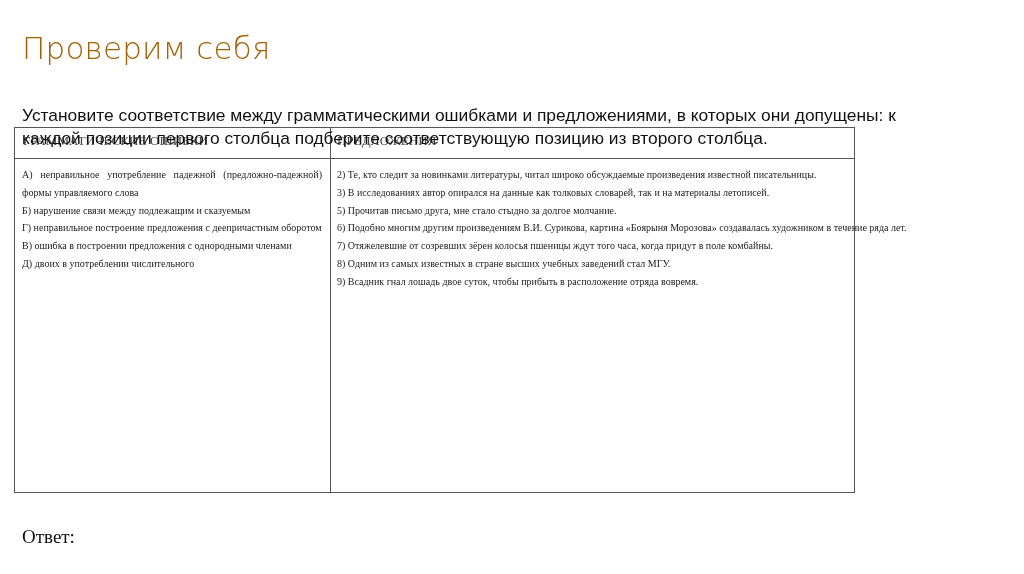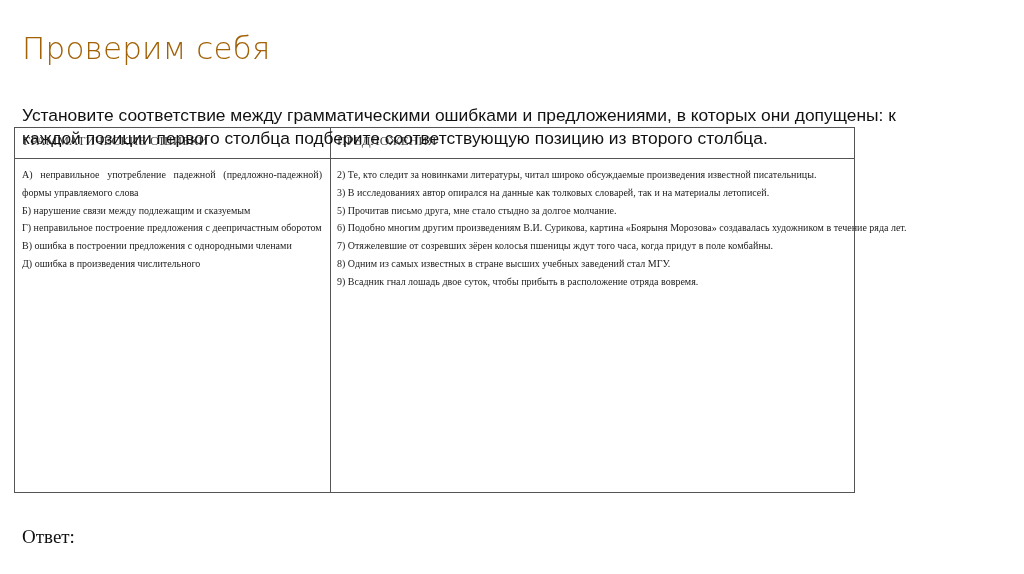--- a/index.html
+++ b/index.html
@@ -123,7 +123,7 @@
     <span class="item">Б) нарушение связи между подлежащим и сказуемым</span>
     <span class="item">Г) неправильное построение предложения с деепричастным оборотом</span>
     <span class="item">В) ошибка в построении предложения с однородными членами</span>
-    <span class="item">Д) ошибка в произведения числительного</span>
+    <span class="item">Д) двоих в употреблении числительного</span>
   </div>
 
   <div class="cell cell-right">

